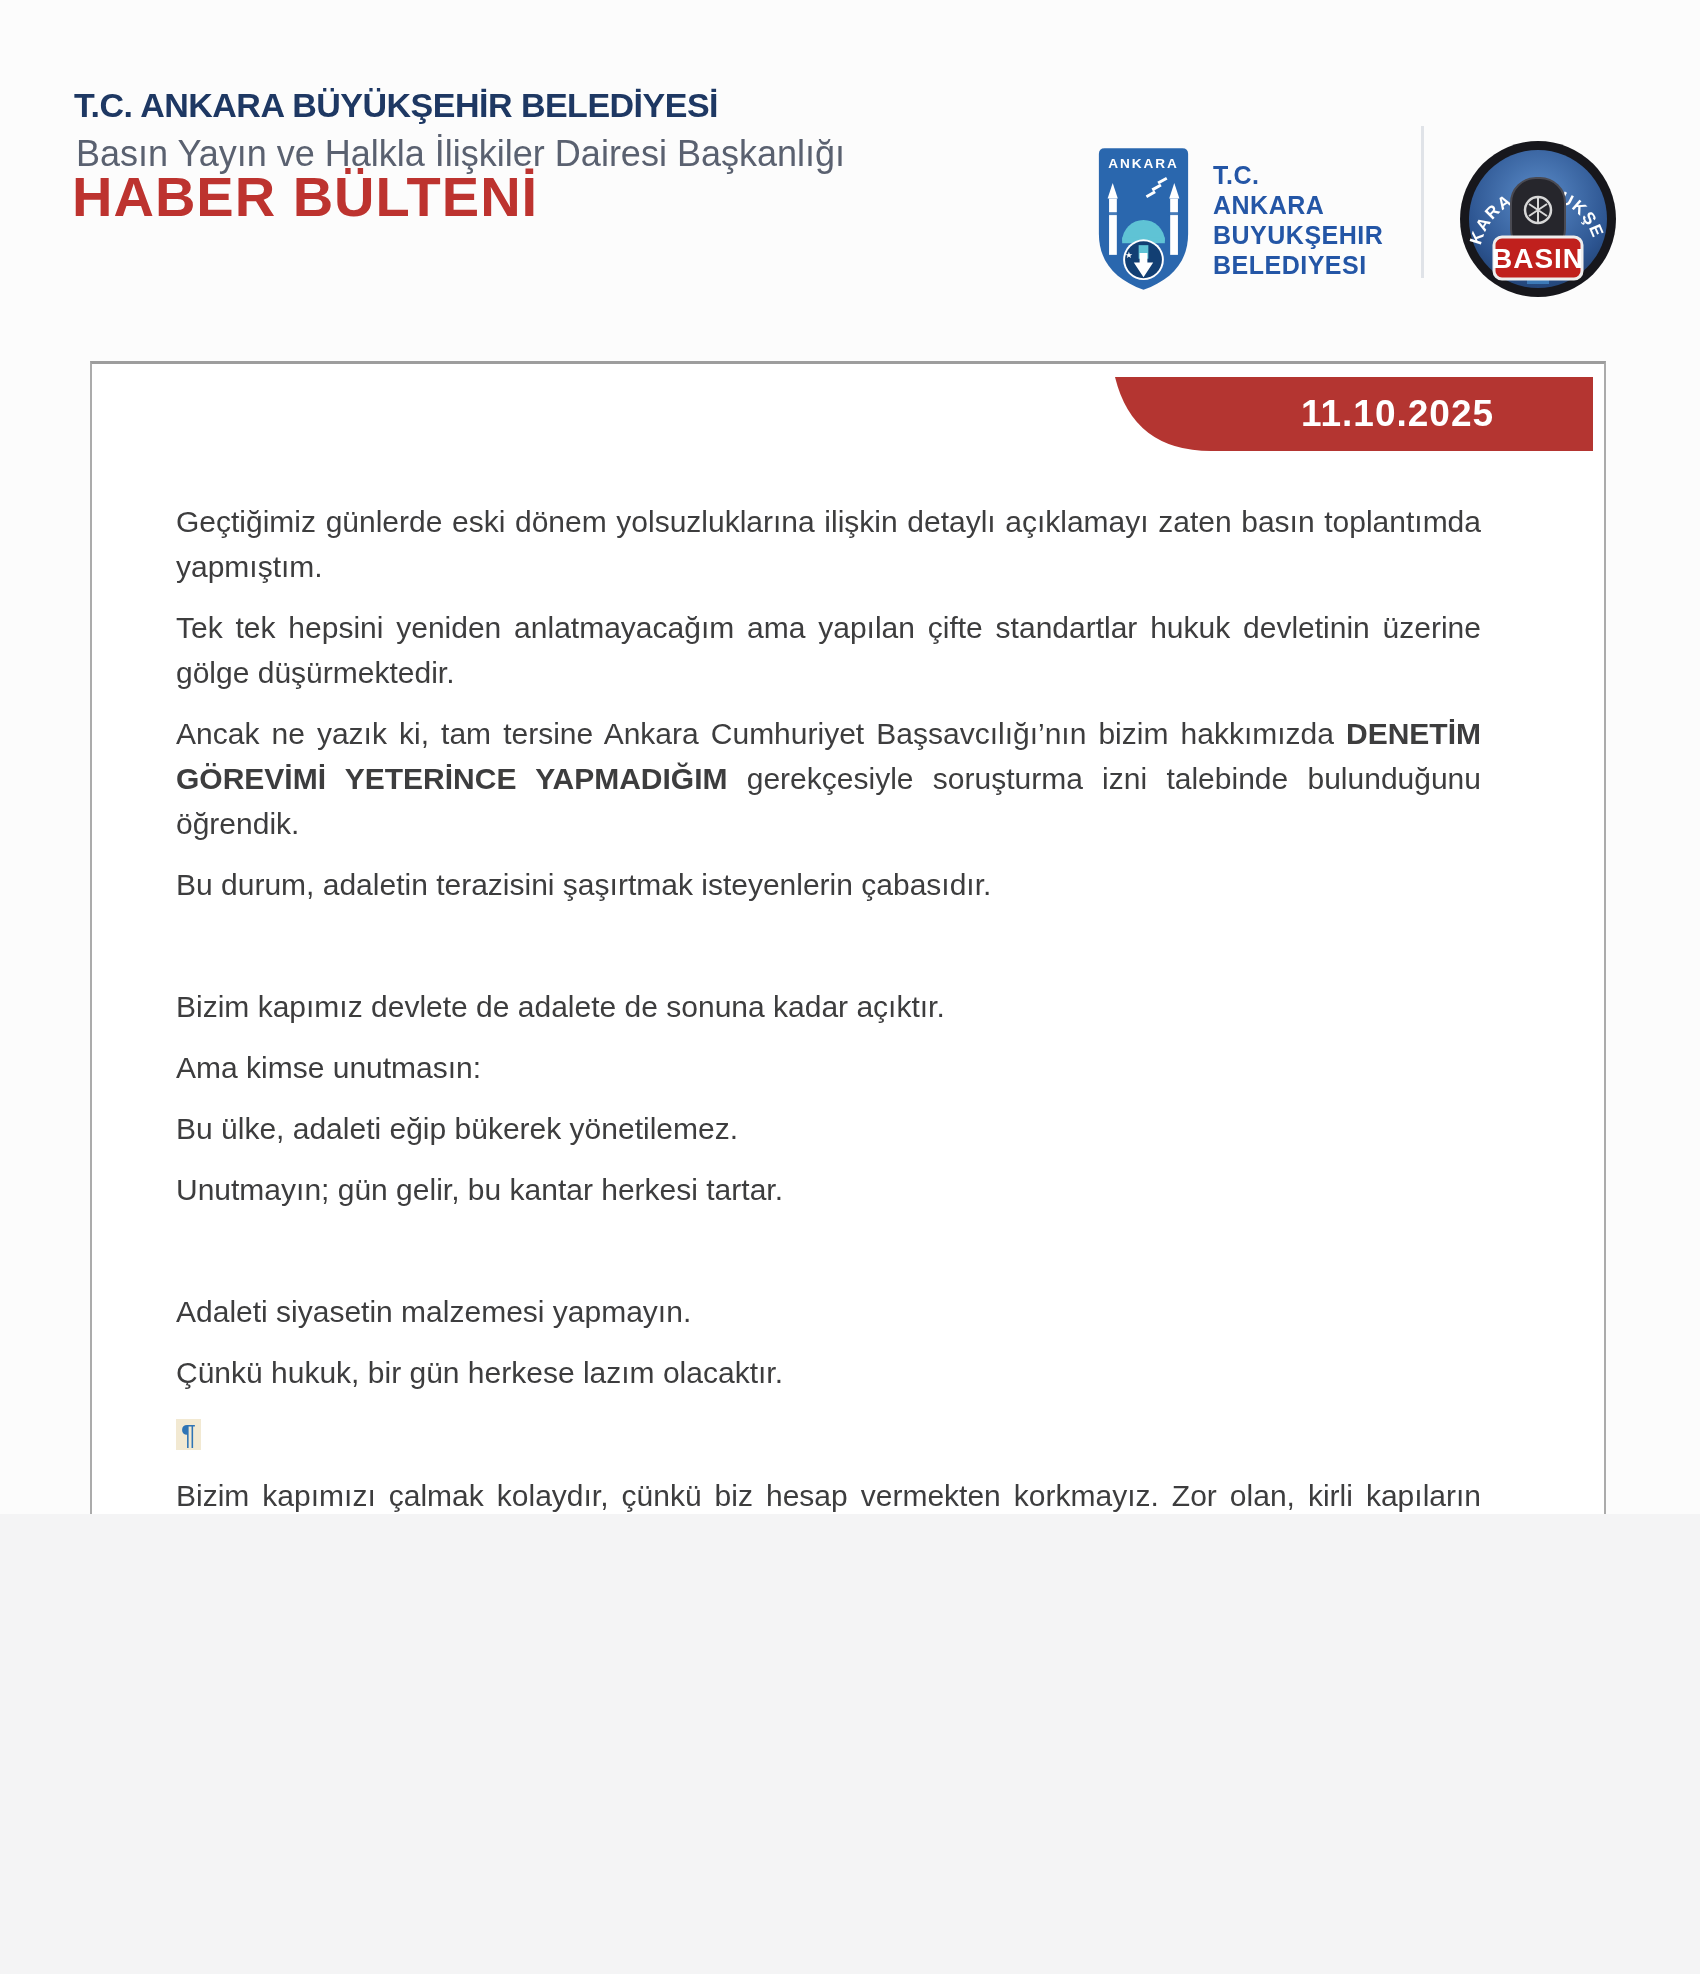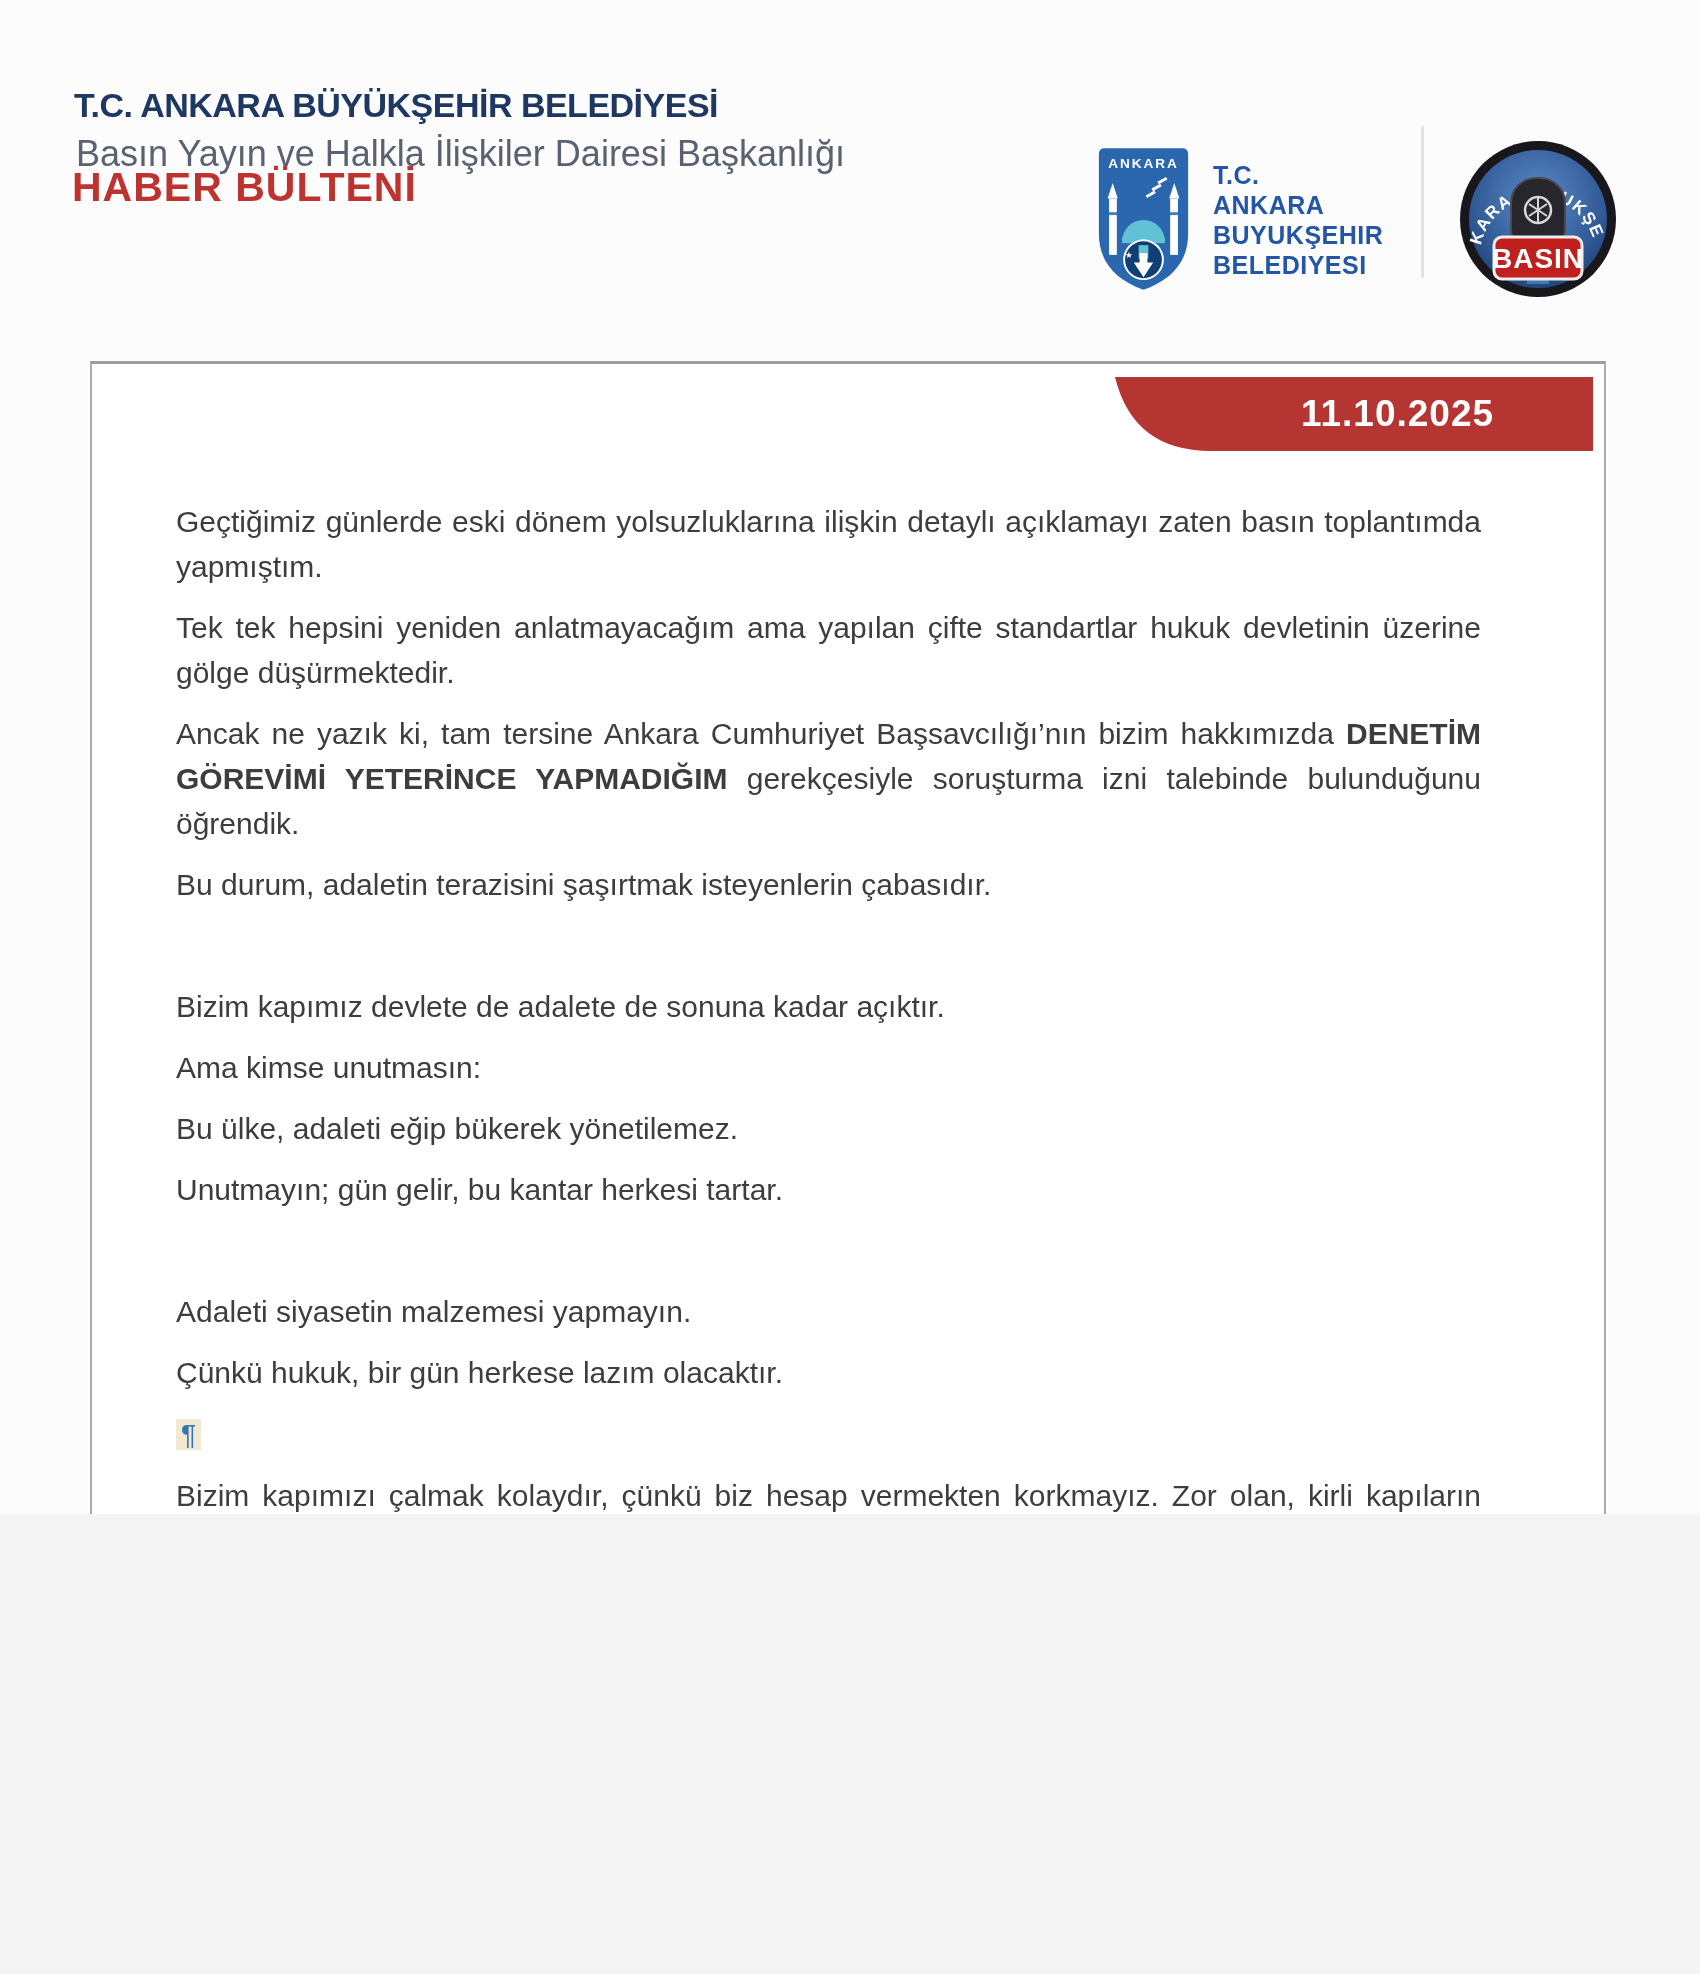--- a/index.html
+++ b/index.html
@@ -17,7 +17,7 @@
     position:absolute;left:76px;top:133px;font-size:36px;color:#5a6170;white-space:nowrap;
   }
   .bulletin-title{
-    position:absolute;left:72px;top:164px;font-size:41px;font-weight:bold;
+    position:absolute;left:72px;top:164px;font-size:56px;font-weight:bold;
     color:#bd332f;letter-spacing:1px;white-space:nowrap;
   }
   .shield-logo{position:absolute;left:1095px;top:142px;}

